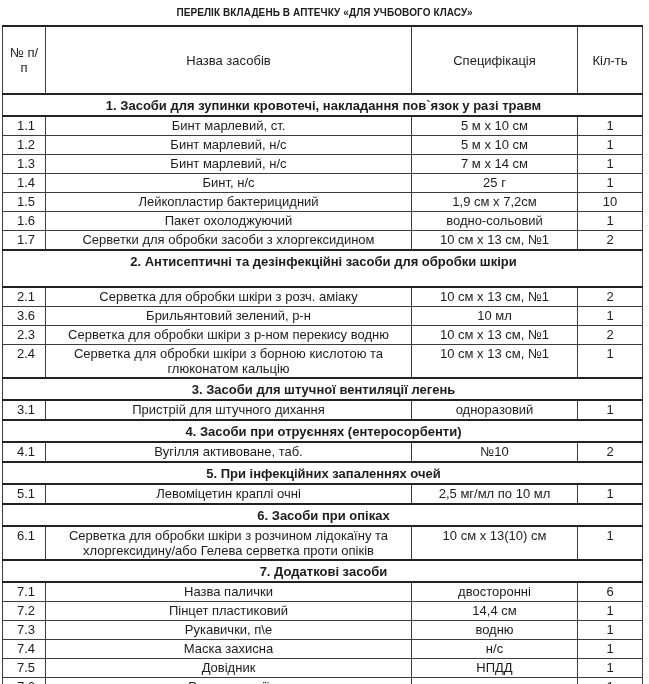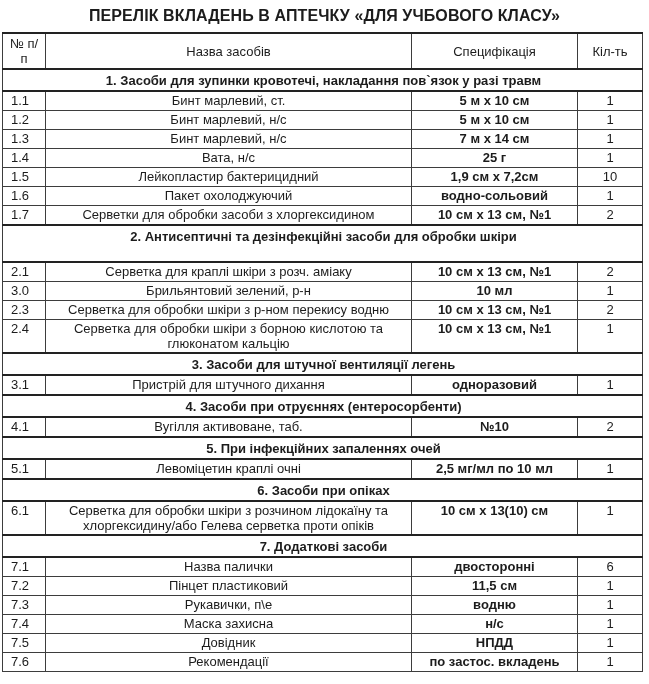--- a/index.html
+++ b/index.html
@@ -15,7 +15,7 @@
     overflow: hidden;
   }
   .page-title {
-    font-size: 16px;
+    font-size: 10px;
     font-weight: bold;
     text-align: center;
     margin: 7px 0 7px 0;

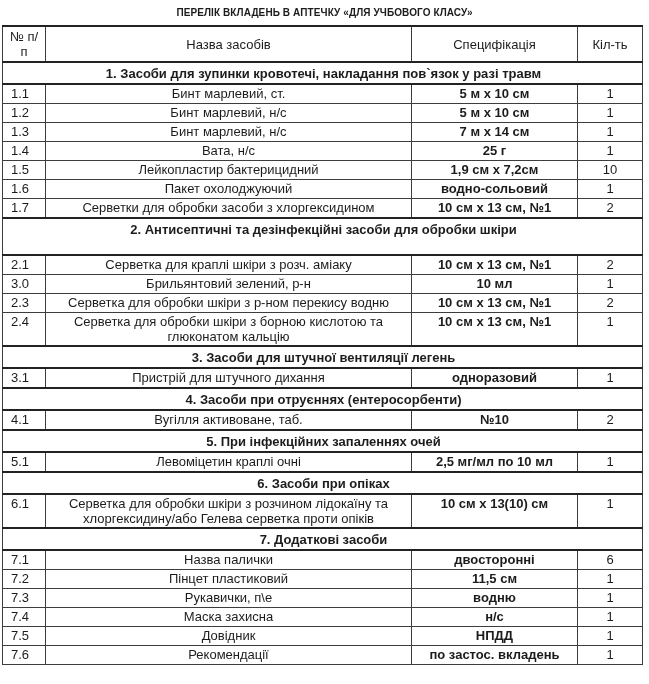--- a/index.html
+++ b/index.html
@@ -47,7 +47,7 @@
     border-bottom: 2px solid #222222;
     height: 22px;
     vertical-align: middle;
-    padding: 2px 4px;
+    padding: 18px 4px;
   }
   tr.section-row td {
     font-weight: bold;

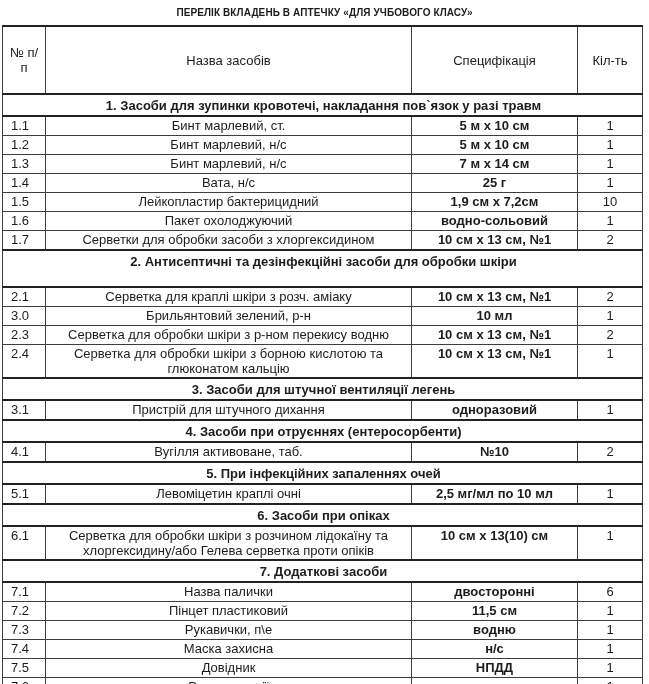--- a/index.html
+++ b/index.html
@@ -63,7 +63,7 @@
   tr.data-row td {
     height: 16px;
   }
-  td.cell-num  { text-align: left; padding-left: 8px; }
+  td.cell-num  { text-align: center; padding-left: 8px; }
   td.cell-name { text-align: center; }
   td.cell-spec { text-align: center; font-weight: bold; }
   td.cell-qty  { text-align: center; }

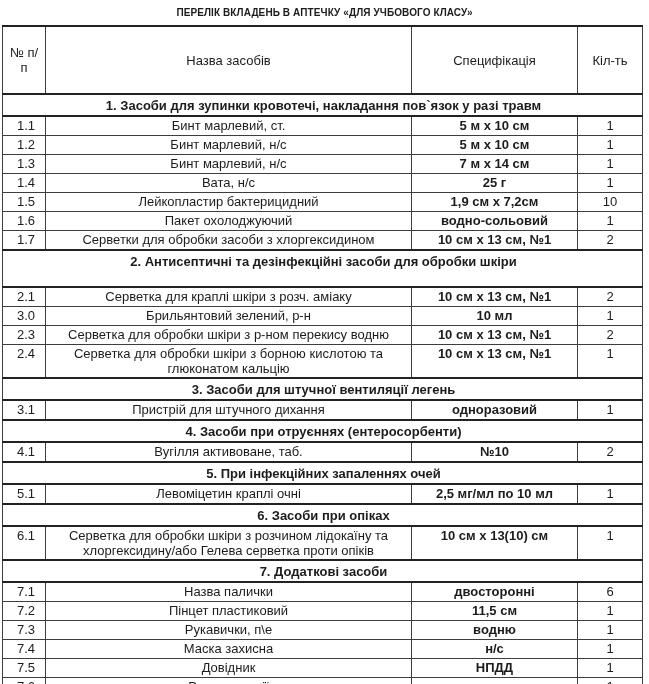--- a/index.html
+++ b/index.html
@@ -65,7 +65,7 @@
   }
   td.cell-num  { text-align: center; padding-left: 8px; }
   td.cell-name { text-align: center; }
-  td.cell-spec { text-align: center; font-weight: bold; }
+  td.cell-spec { text-align: center; }
   td.cell-qty  { text-align: center; }
 </style>
 </head>

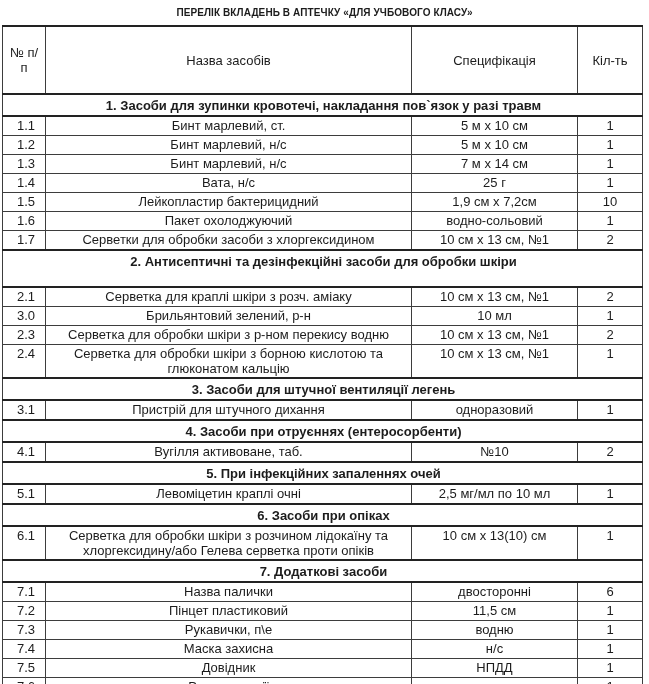--- a/index.html
+++ b/index.html
@@ -112,7 +112,7 @@
       </tr>
       <tr class="data-row">
         <td class="cell-num">1.4</td>
-        <td class="cell-name">Вата, н/с</td>
+        <td class="cell-name">Бинт, н/с</td>
         <td class="cell-spec">25 г</td>
         <td class="cell-qty">1</td>
       </tr>

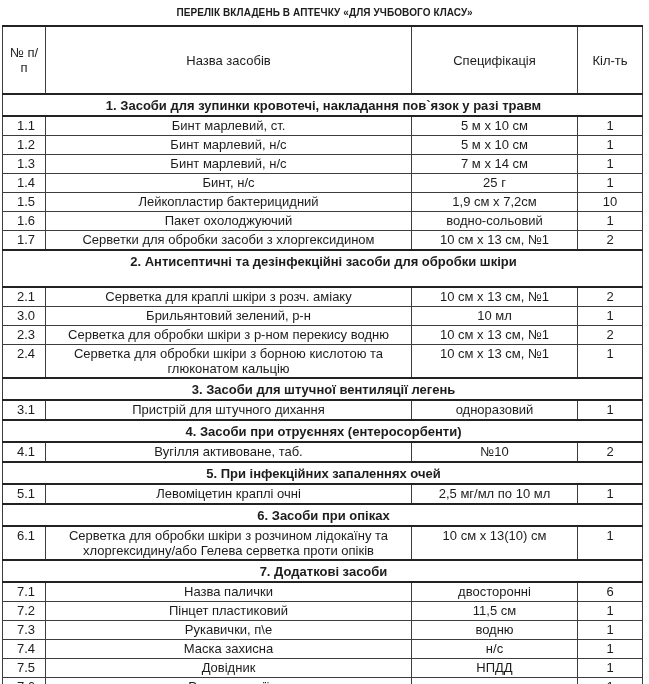--- a/index.html
+++ b/index.html
@@ -139,7 +139,7 @@
       </tr>
       <tr class="data-row">
         <td class="cell-num">2.1</td>
-        <td class="cell-name">Серветка для краплі шкіри з розч. аміаку</td>
+        <td class="cell-name">Серветка для обробки шкіри з розч. аміаку</td>
         <td class="cell-spec">10 см х 13 см, №1</td>
         <td class="cell-qty">2</td>
       </tr>

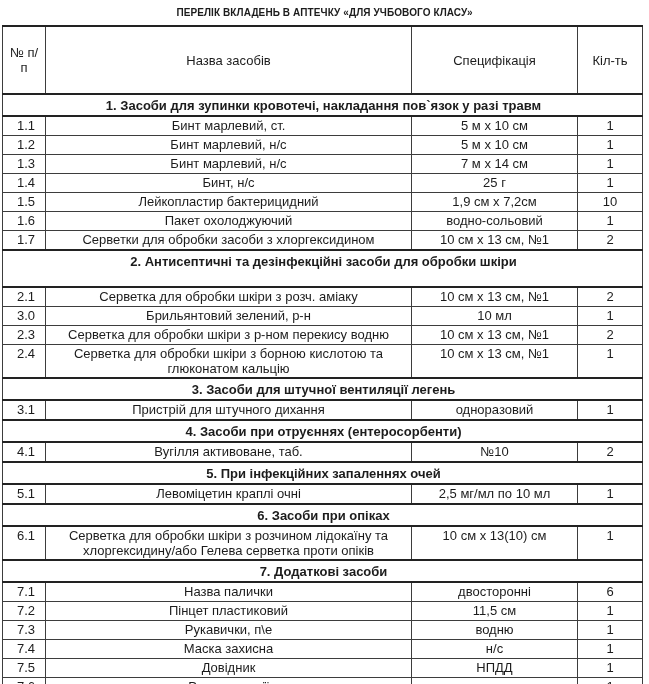--- a/index.html
+++ b/index.html
@@ -144,7 +144,7 @@
         <td class="cell-qty">2</td>
       </tr>
       <tr class="data-row">
-        <td class="cell-num">3.0</td>
+        <td class="cell-num">3.6</td>
         <td class="cell-name">Брильянтовий зелений, р-н</td>
         <td class="cell-spec">10 мл</td>
         <td class="cell-qty">1</td>

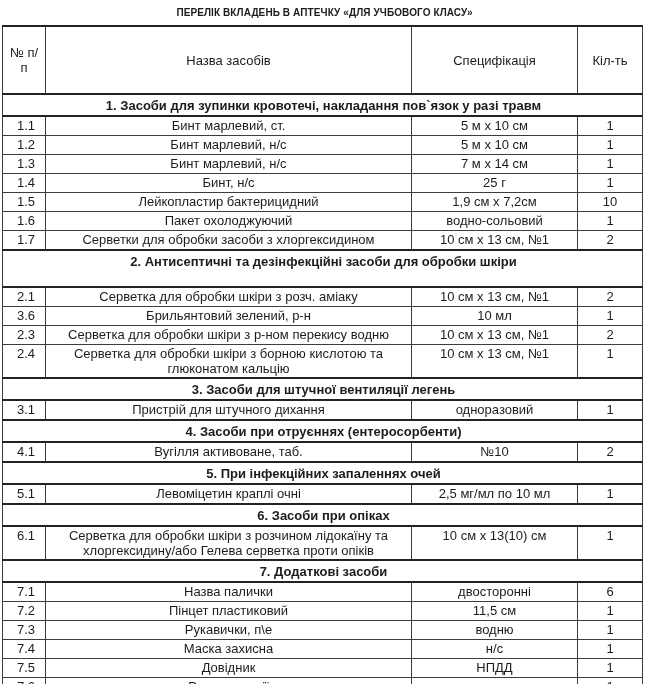--- a/index.html
+++ b/index.html
@@ -209,7 +209,7 @@
       <tr class="data-row">
         <td class="cell-num">7.2</td>
         <td class="cell-name">Пінцет пластиковий</td>
-        <td class="cell-spec">11,5 см</td>
+        <td class="cell-spec">14,4 см</td>
         <td class="cell-qty">1</td>
       </tr>
       <tr class="data-row">

